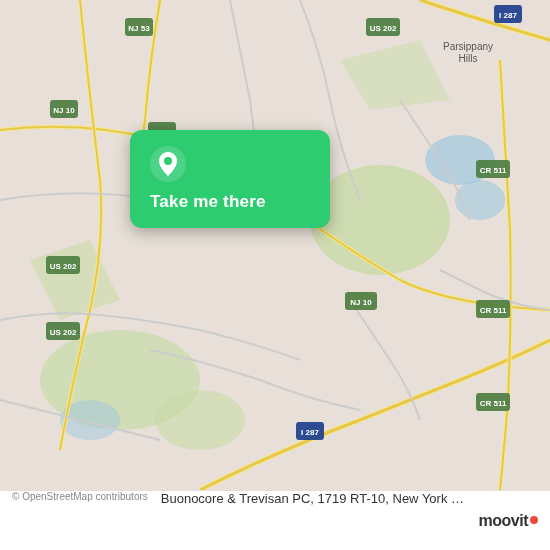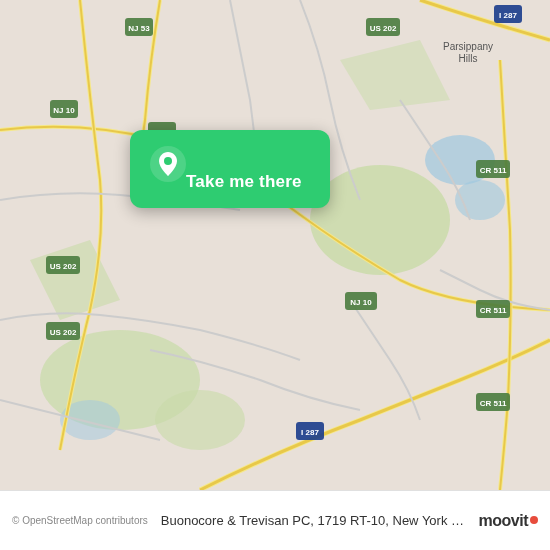--- a/index.html
+++ b/index.html
@@ -31,8 +31,8 @@
       border-radius: 12px;
       padding: 16px 20px;
       display: flex;
-      flex-direction: row;
-      align-items: flex-end;
+      flex-direction: column;
+      align-items: flex-start;
       box-shadow: 0 4px 16px rgba(0,0,0,0.3);
       cursor: pointer;
       z-index: 10;

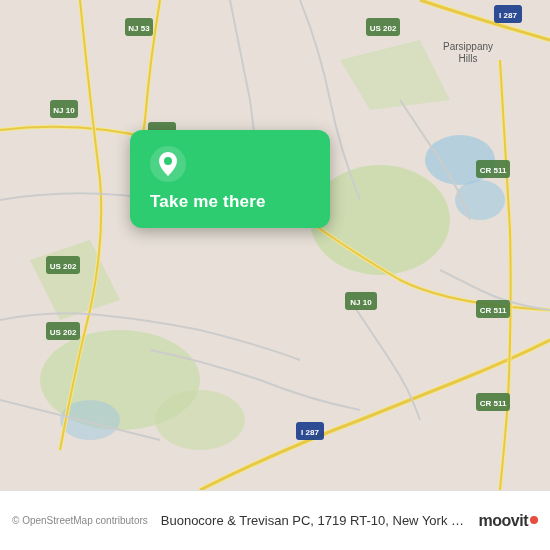--- a/index.html
+++ b/index.html
@@ -58,7 +58,6 @@
       height: 60px;
       background: #fff;
       display: flex;
-      align-items: center;
       padding: 0 12px;
       border-top: 1px solid #e0e0e0;
       position: relative;

